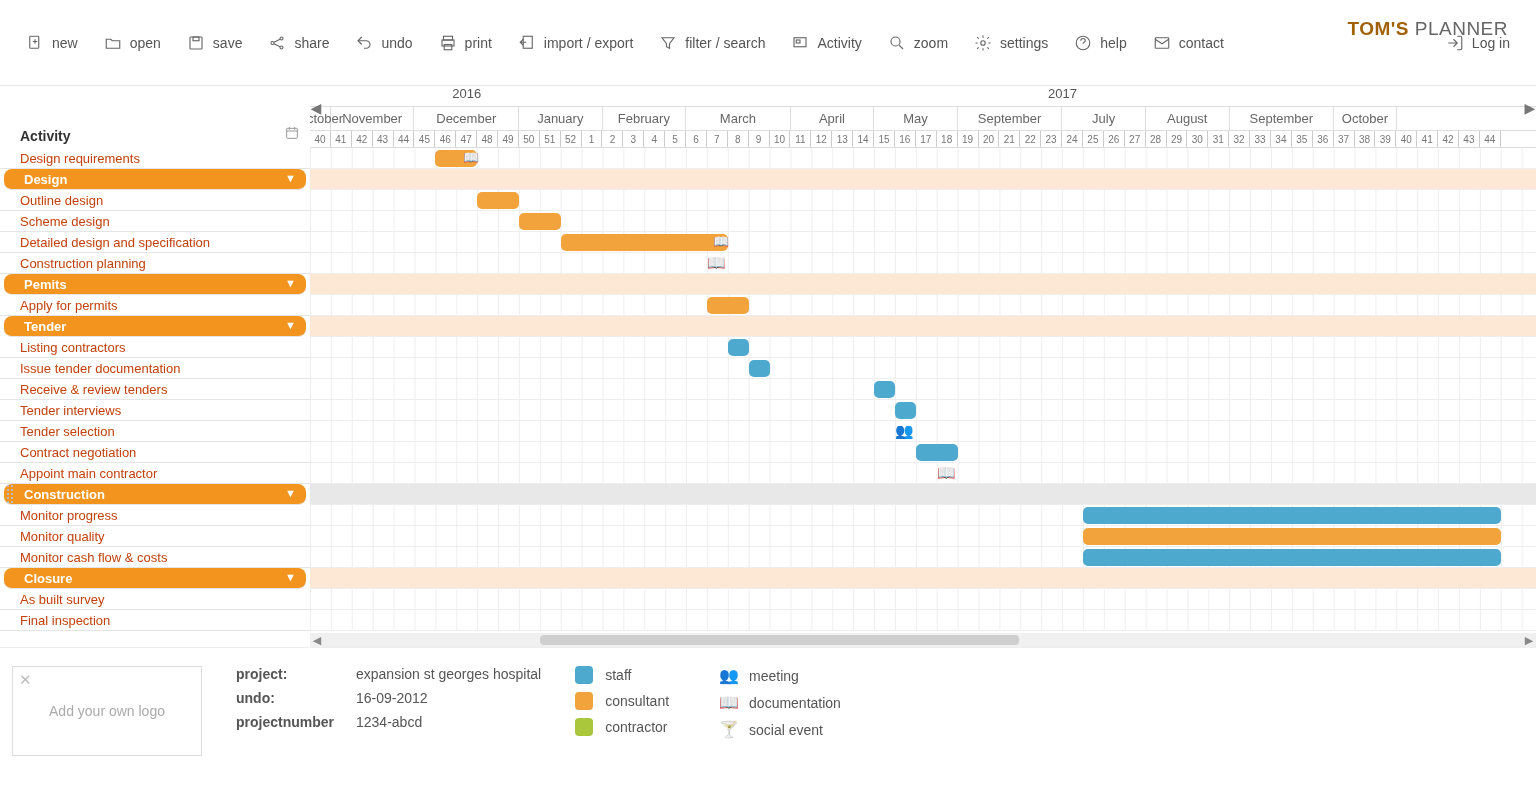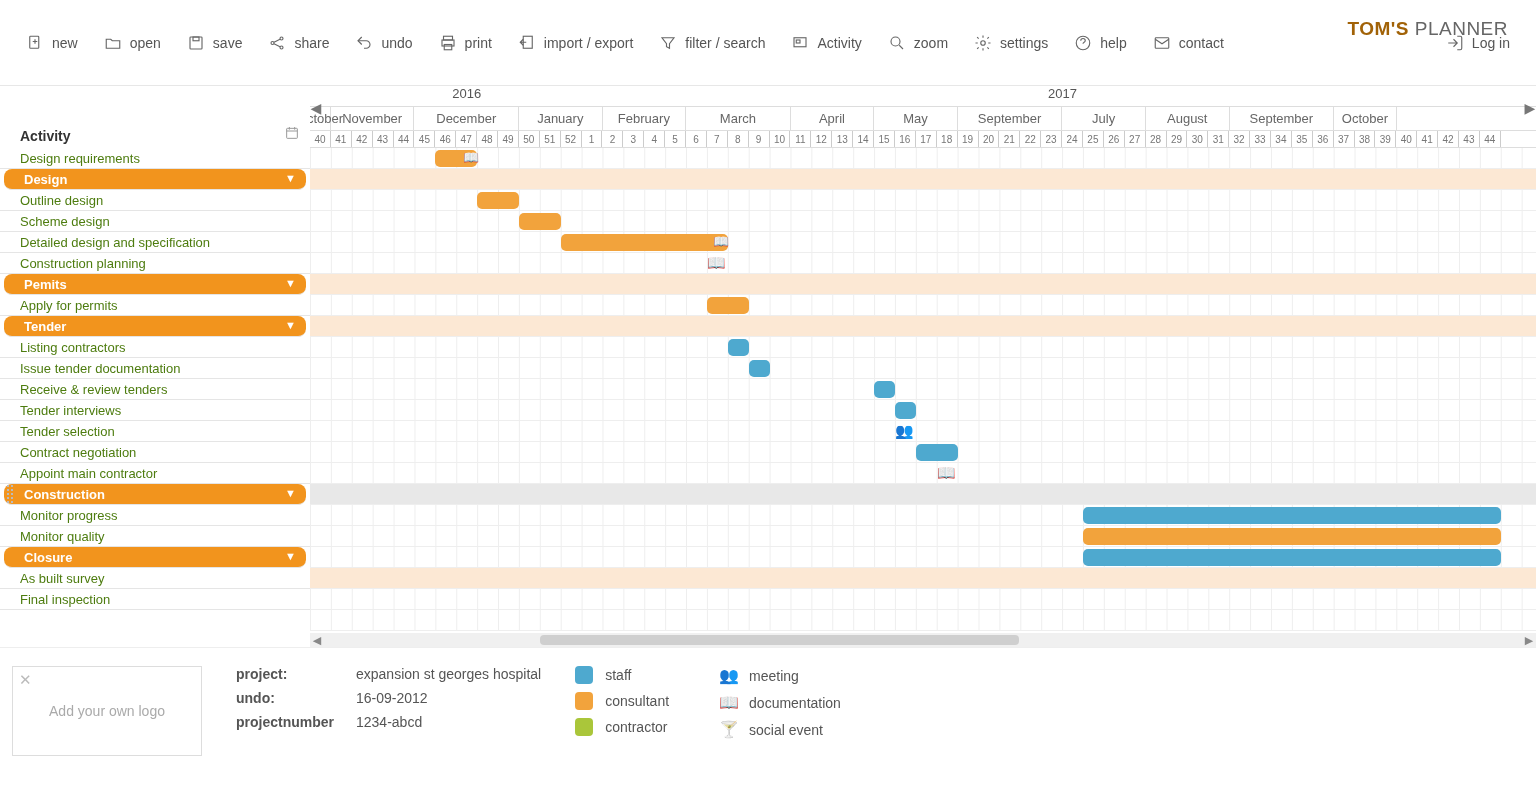--- a/index.html
+++ b/index.html
@@ -33,7 +33,7 @@
     .cal-icon svg{width:16px;height:16px;stroke:#999;fill:none;stroke-width:1.5;}
 
     .rows { }
-    .row { height:21px; display:flex; align-items:center; border-bottom:1px solid #e5e5e5; padding-left:20px; font-size:13px; color:#4d7c0f; position:relative; }
+    .row { height:21px; display:flex; align-items:center; border-bottom:1px solid #e5e5e5; padding-left:20px; font-size:13px; color:#c2410c; position:relative; }
     .row.group { background:#f2941d; color:#fff; font-weight:600; border-radius:8px; margin:0 4px; }
     .row.group .chev { position:absolute; right:10px; top:3px; color:#fff; font-size:11px; }
     .row.selected::before { content:""; position:absolute; left:2px; top:0; bottom:0; width:8px;

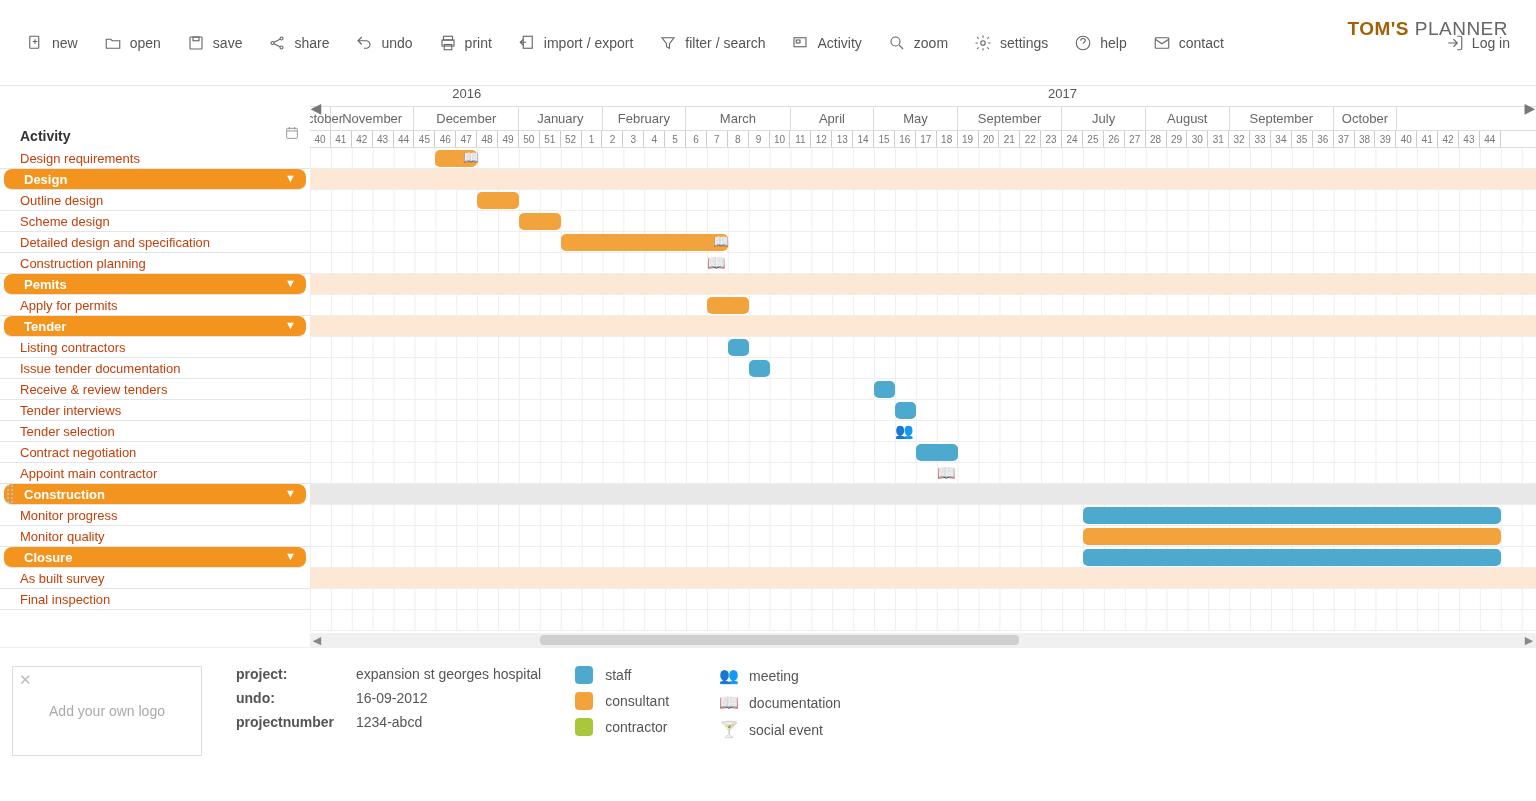--- a/index.html
+++ b/index.html
@@ -208,6 +208,7 @@
         <div class="row group selected">Construction<span class="chev">▼</span></div>
         <div class="row">Monitor progress</div>
         <div class="row">Monitor quality</div>
+        <div class="row">Monitor cash flow &amp; costs</div>
         <div class="row group">Closure<span class="chev">▼</span></div>
         <div class="row">As built survey</div>
         <div class="row">Final inspection</div>

